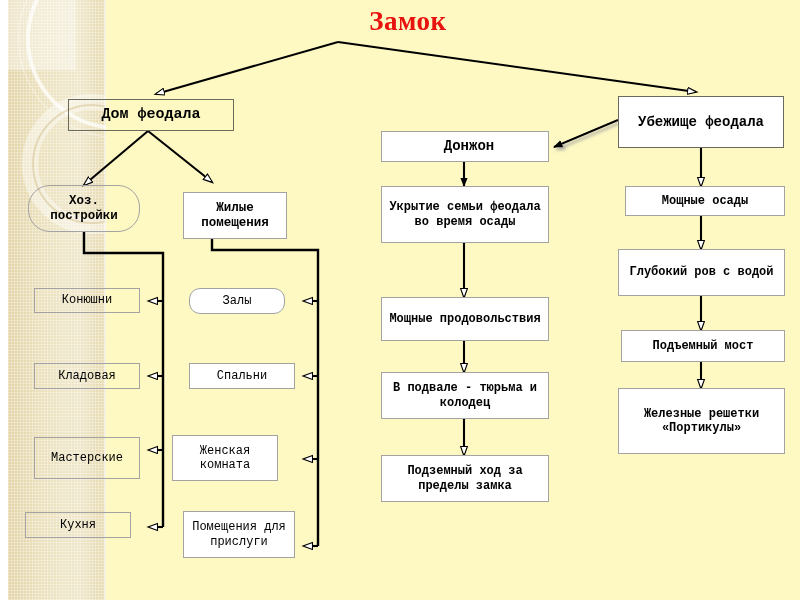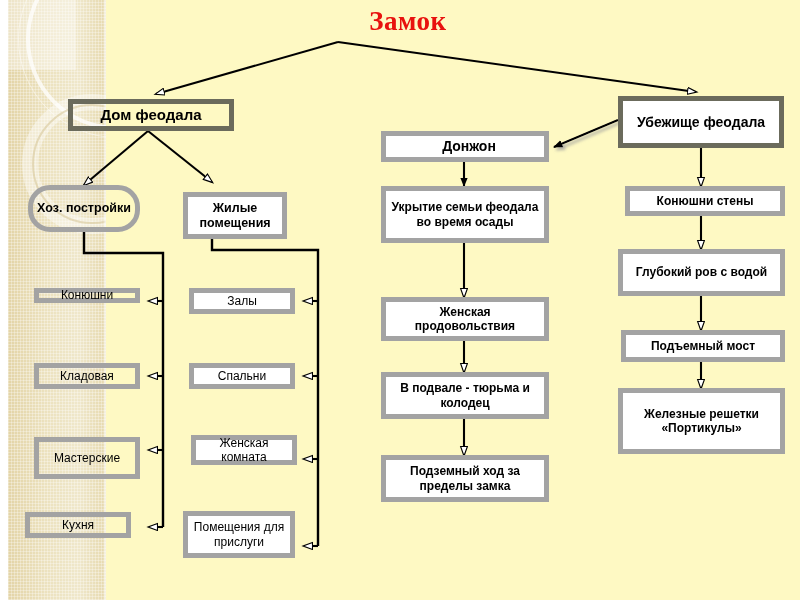--- a/index.html
+++ b/index.html
@@ -100,7 +100,7 @@
   .node {
     position: absolute;
     box-sizing: border-box;
-    border: 5px solid #a3a3a3;
+    border: 1px solid #a3a3a3;
     background: rgba(255,255,255,0);
     display: flex;
     align-items: center;
@@ -108,7 +108,7 @@
     text-align: center;
     line-height: 1.17;
     color: #000000;
-    font-family: Liberation Sans, sans-serif;
+    font-family: Liberation Mono, monospace;
   }
   .node.opaque { background: #ffffff; }
   .node .lbl { display: block; padding: 0 3px; }

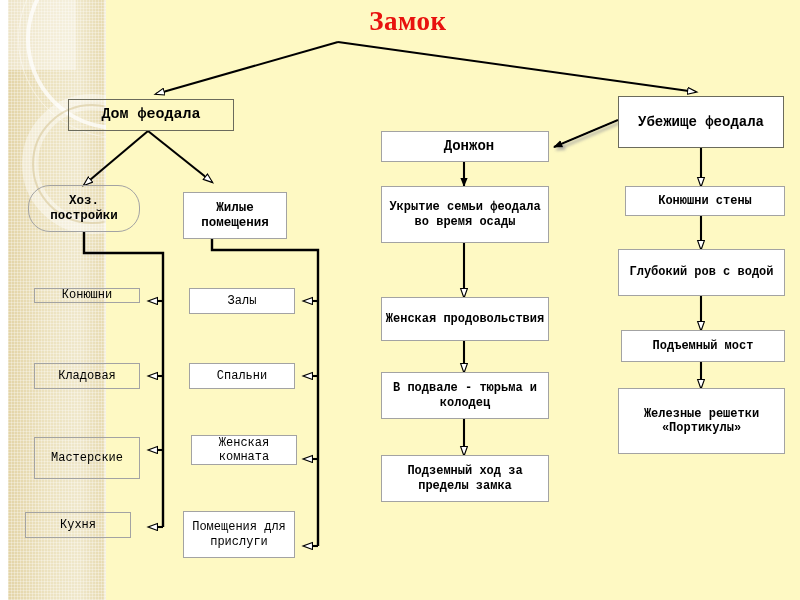--- a/index.html
+++ b/index.html
@@ -258,7 +258,7 @@
   </div>
 
   <div class="node n-right opaque" style="left:617px; top:186px; width:160px; height:30px;">
-    <span class="lbl">Конюшни стены</span>
+    <span class="lbl">Мощные осады</span>
   </div>
   <div class="node n-right opaque" style="left:610px; top:249px; width:167px; height:47px;">
     <span class="lbl">Глубокий ров с водой</span>

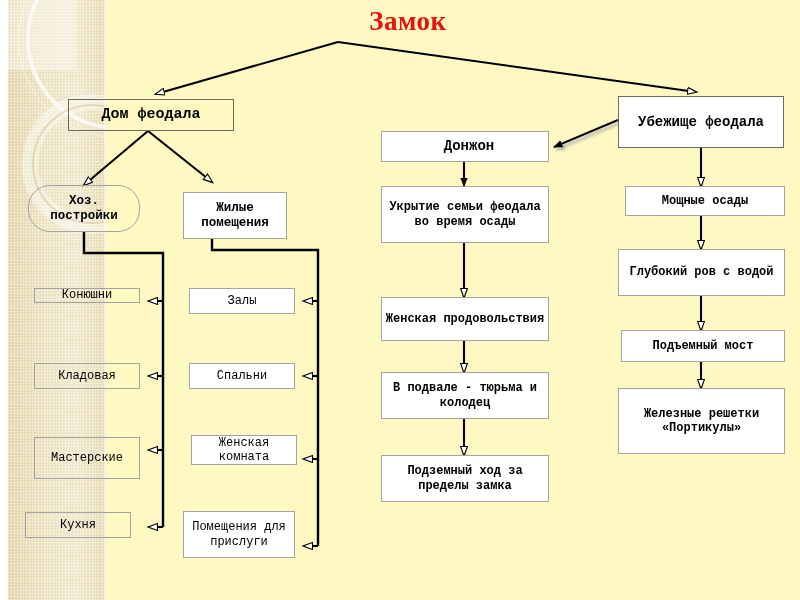--- a/index.html
+++ b/index.html
@@ -218,7 +218,7 @@
     <span class="lbl">Жилые помещения</span>
   </div>
 
-  <div class="node n-leaf" style="left:26px; top:288px; width:106px; height:15px;text-align:right;">
+  <div class="node n-leaf" style="left:26px; top:288px; width:106px; height:25px;text-align:right;">
     <span class="lbl">Конюшни</span>
   </div>
   <div class="node n-leaf" style="left:26px; top:363px; width:106px; height:26px;">

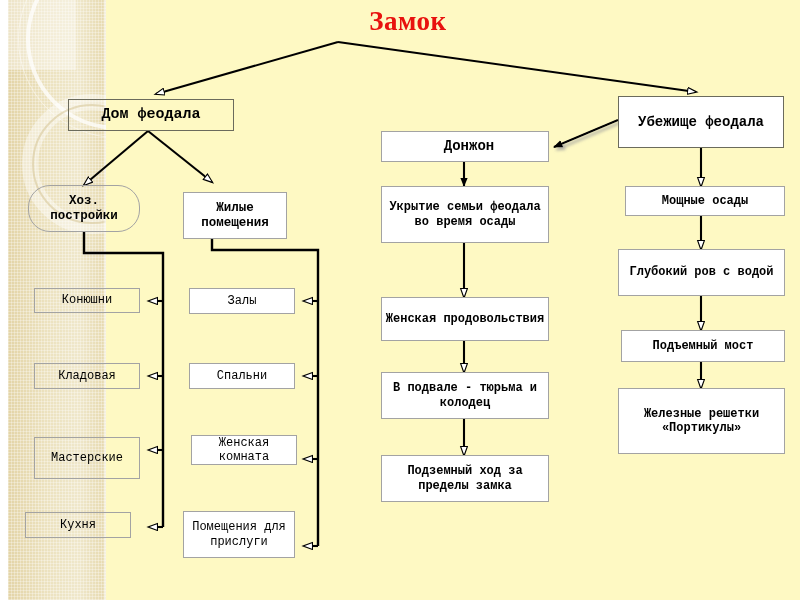--- a/index.html
+++ b/index.html
@@ -231,7 +231,7 @@
     <span class="lbl">Кухня</span>
   </div>
 
-  <div class="node n-leaf opaque" style="left:181px; top:288px; width:106px; height:26px;">
+  <div class="node n-leaf opaque" style="left:181px; top:288px; width:96px; height:26px;border-radius:11px;">
     <span class="lbl">Залы</span>
   </div>
   <div class="node n-leaf opaque" style="left:181px; top:363px; width:106px; height:26px;text-align:right;">

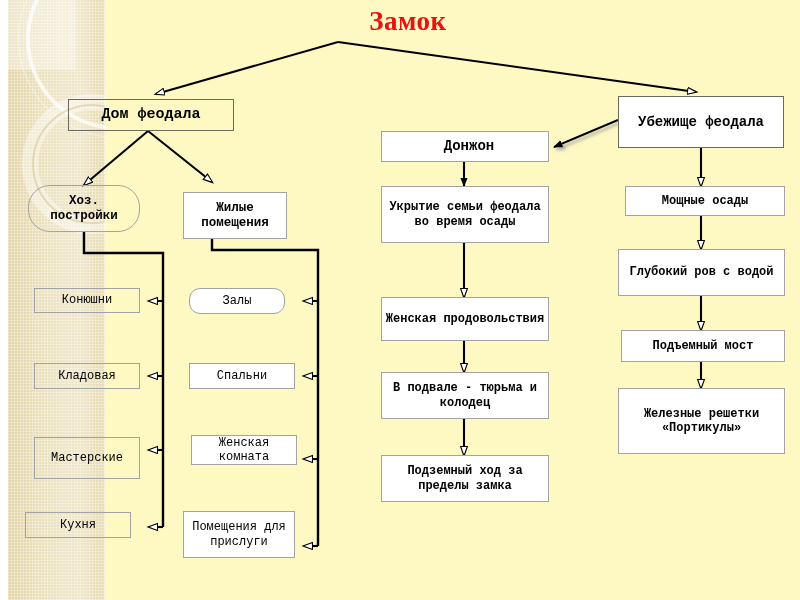--- a/index.html
+++ b/index.html
@@ -248,7 +248,7 @@
     <span class="lbl">Укрытие семьи феодала во время осады</span>
   </div>
   <div class="node n-mid opaque" style="left:373px; top:297px; width:168px; height:44px;">
-    <span class="lbl">Женская продовольствия</span>
+    <span class="lbl">Мощные продовольствия</span>
   </div>
   <div class="node n-mid opaque" style="left:373px; top:372px; width:168px; height:47px;">
     <span class="lbl">В подвале - тюрьма и колодец</span>

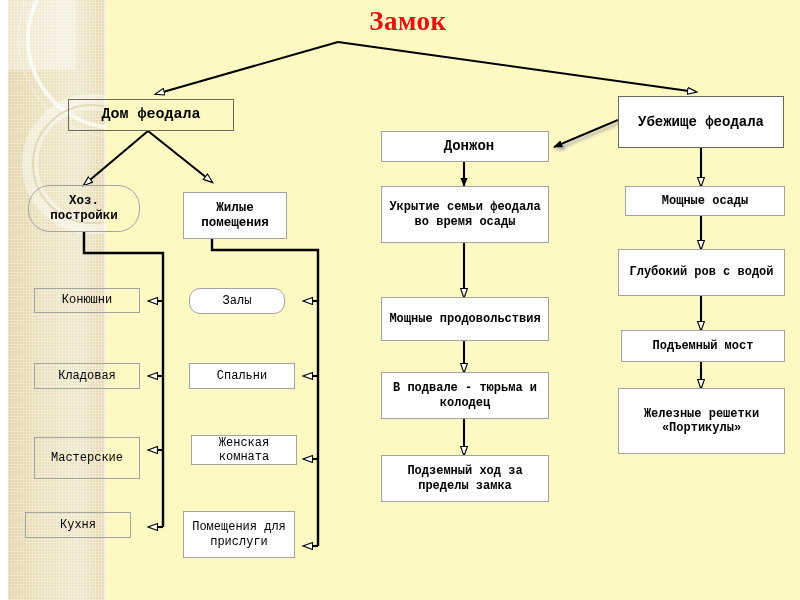--- a/index.html
+++ b/index.html
@@ -237,7 +237,7 @@
   <div class="node n-leaf opaque" style="left:181px; top:363px; width:106px; height:26px;text-align:right;">
     <span class="lbl">Спальни</span>
   </div>
-  <div class="node n-leaf opaque" style="left:183px; top:435px; width:106px; height:30px;">
+  <div class="node n-leaf opaque" style="left:164px; top:435px; width:106px; height:46px;">
     <span class="lbl">Женская комната</span>
   </div>
   <div class="node n-leaf opaque" style="left:175px; top:511px; width:112px; height:47px;">

